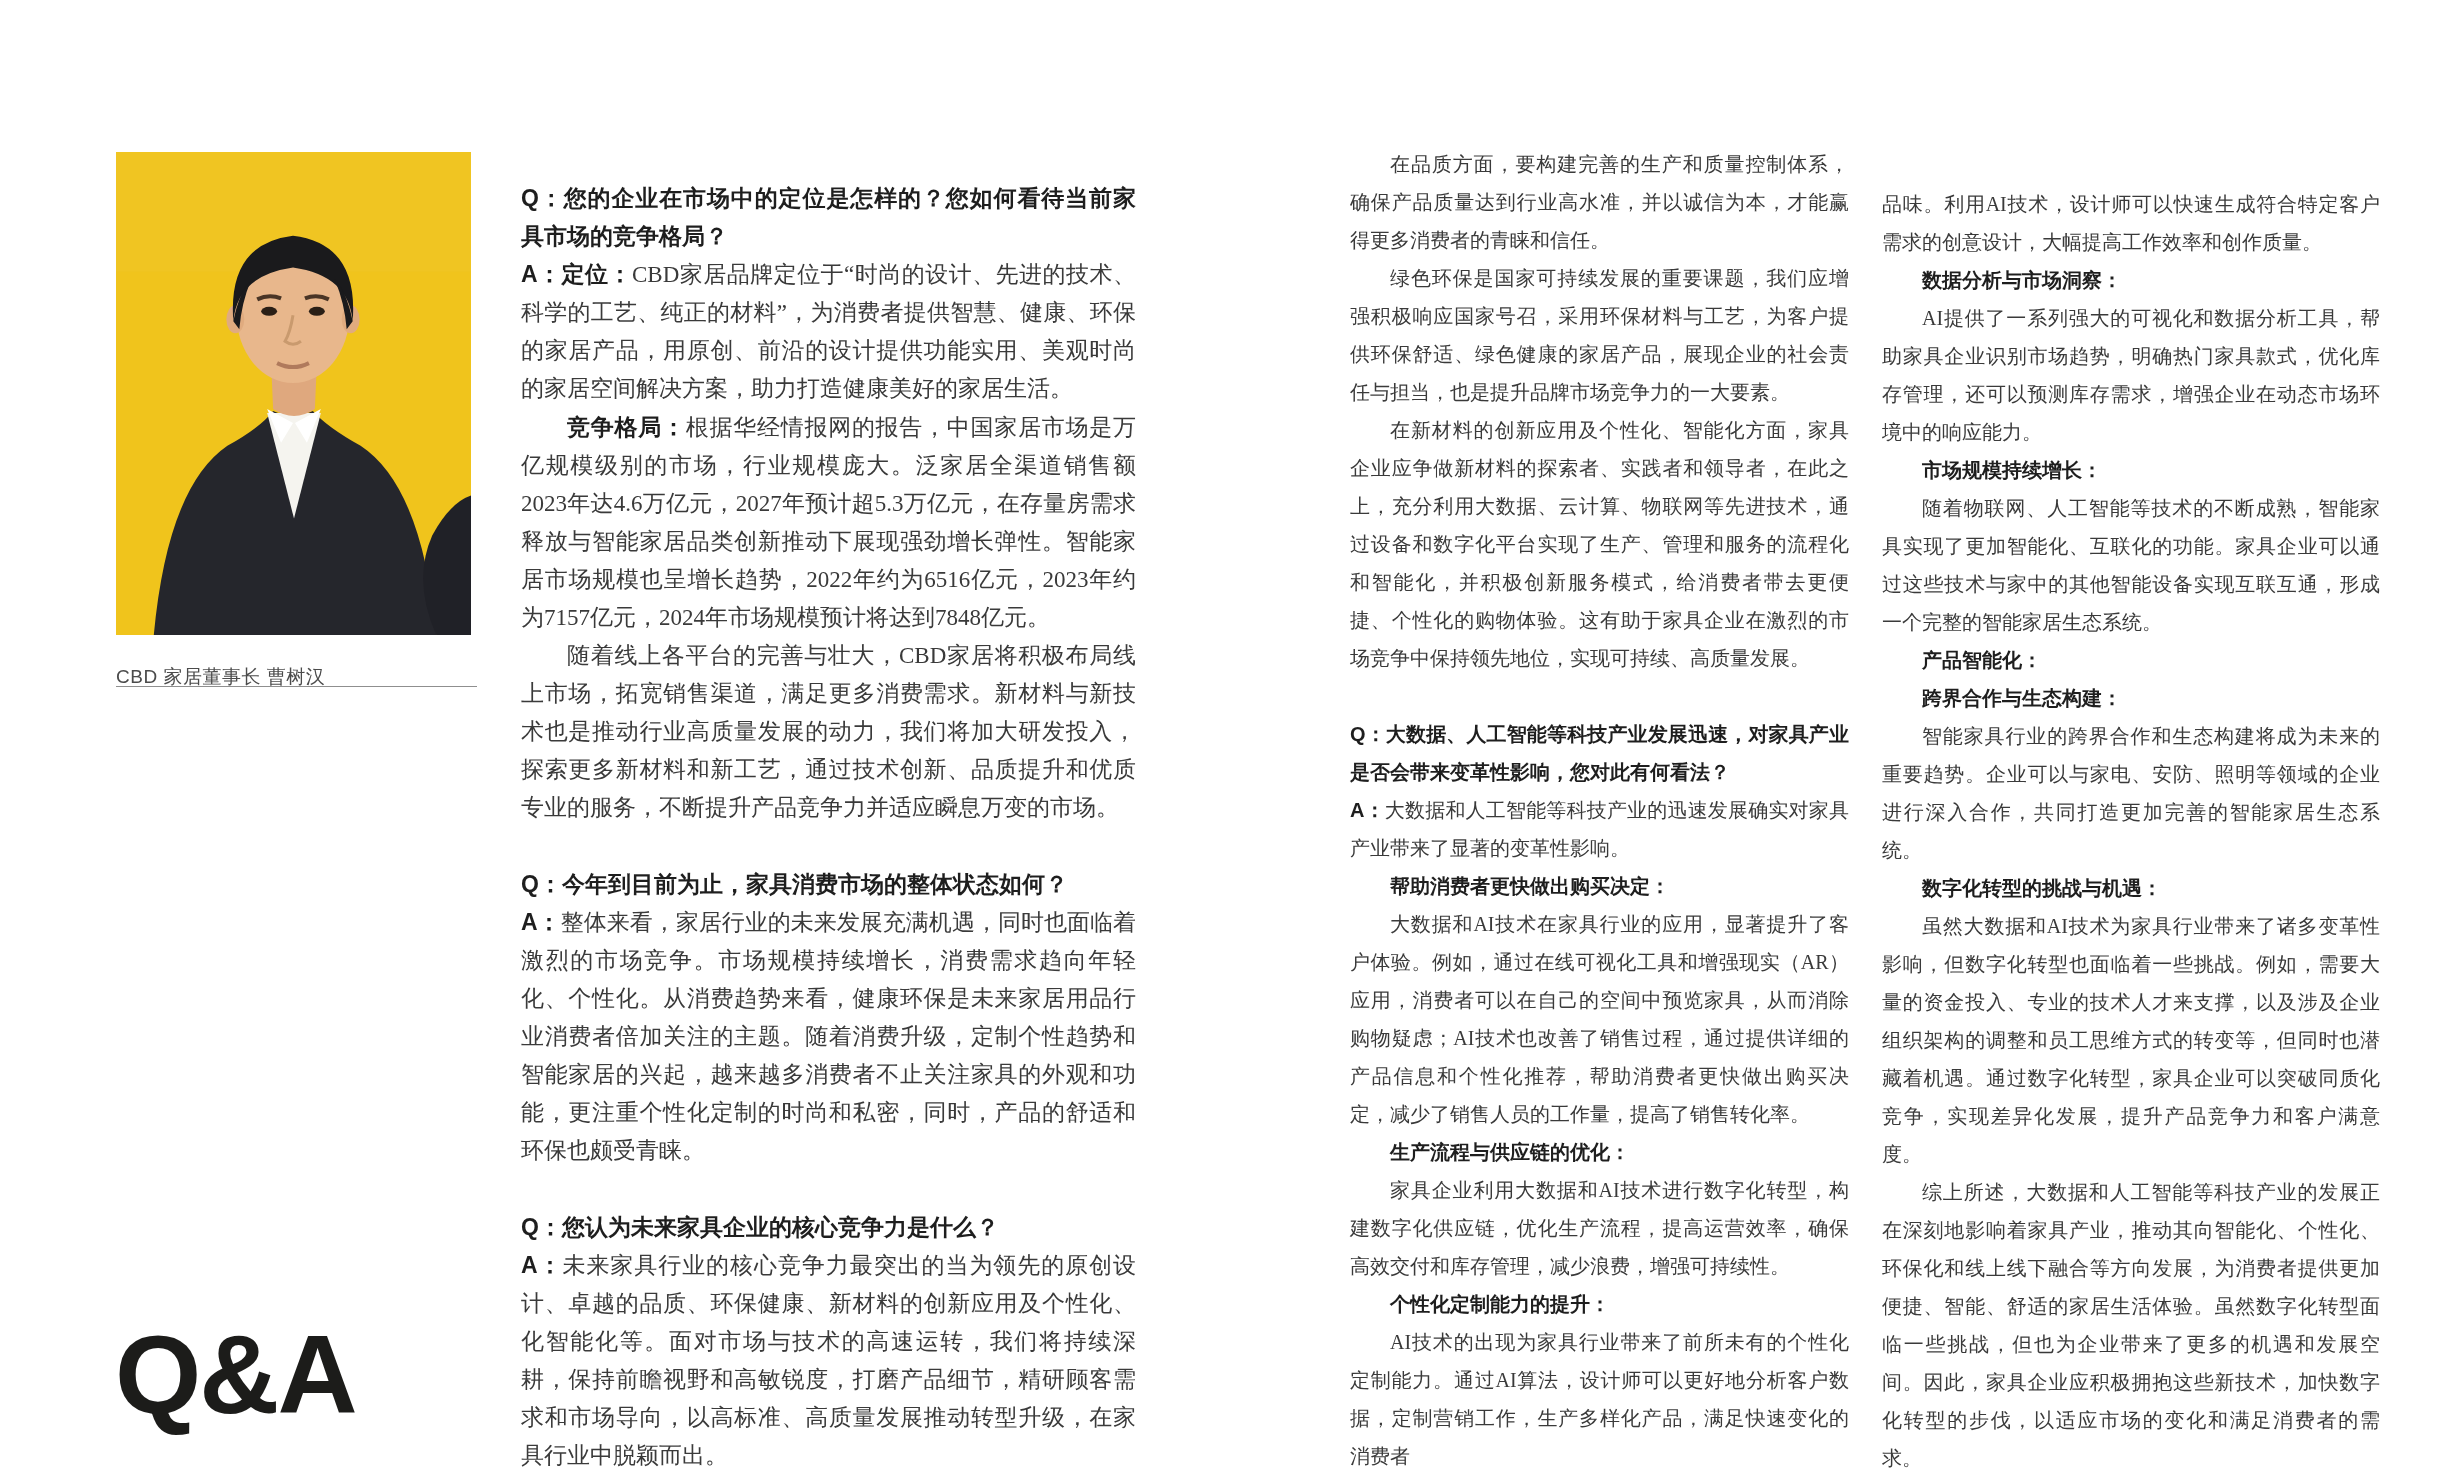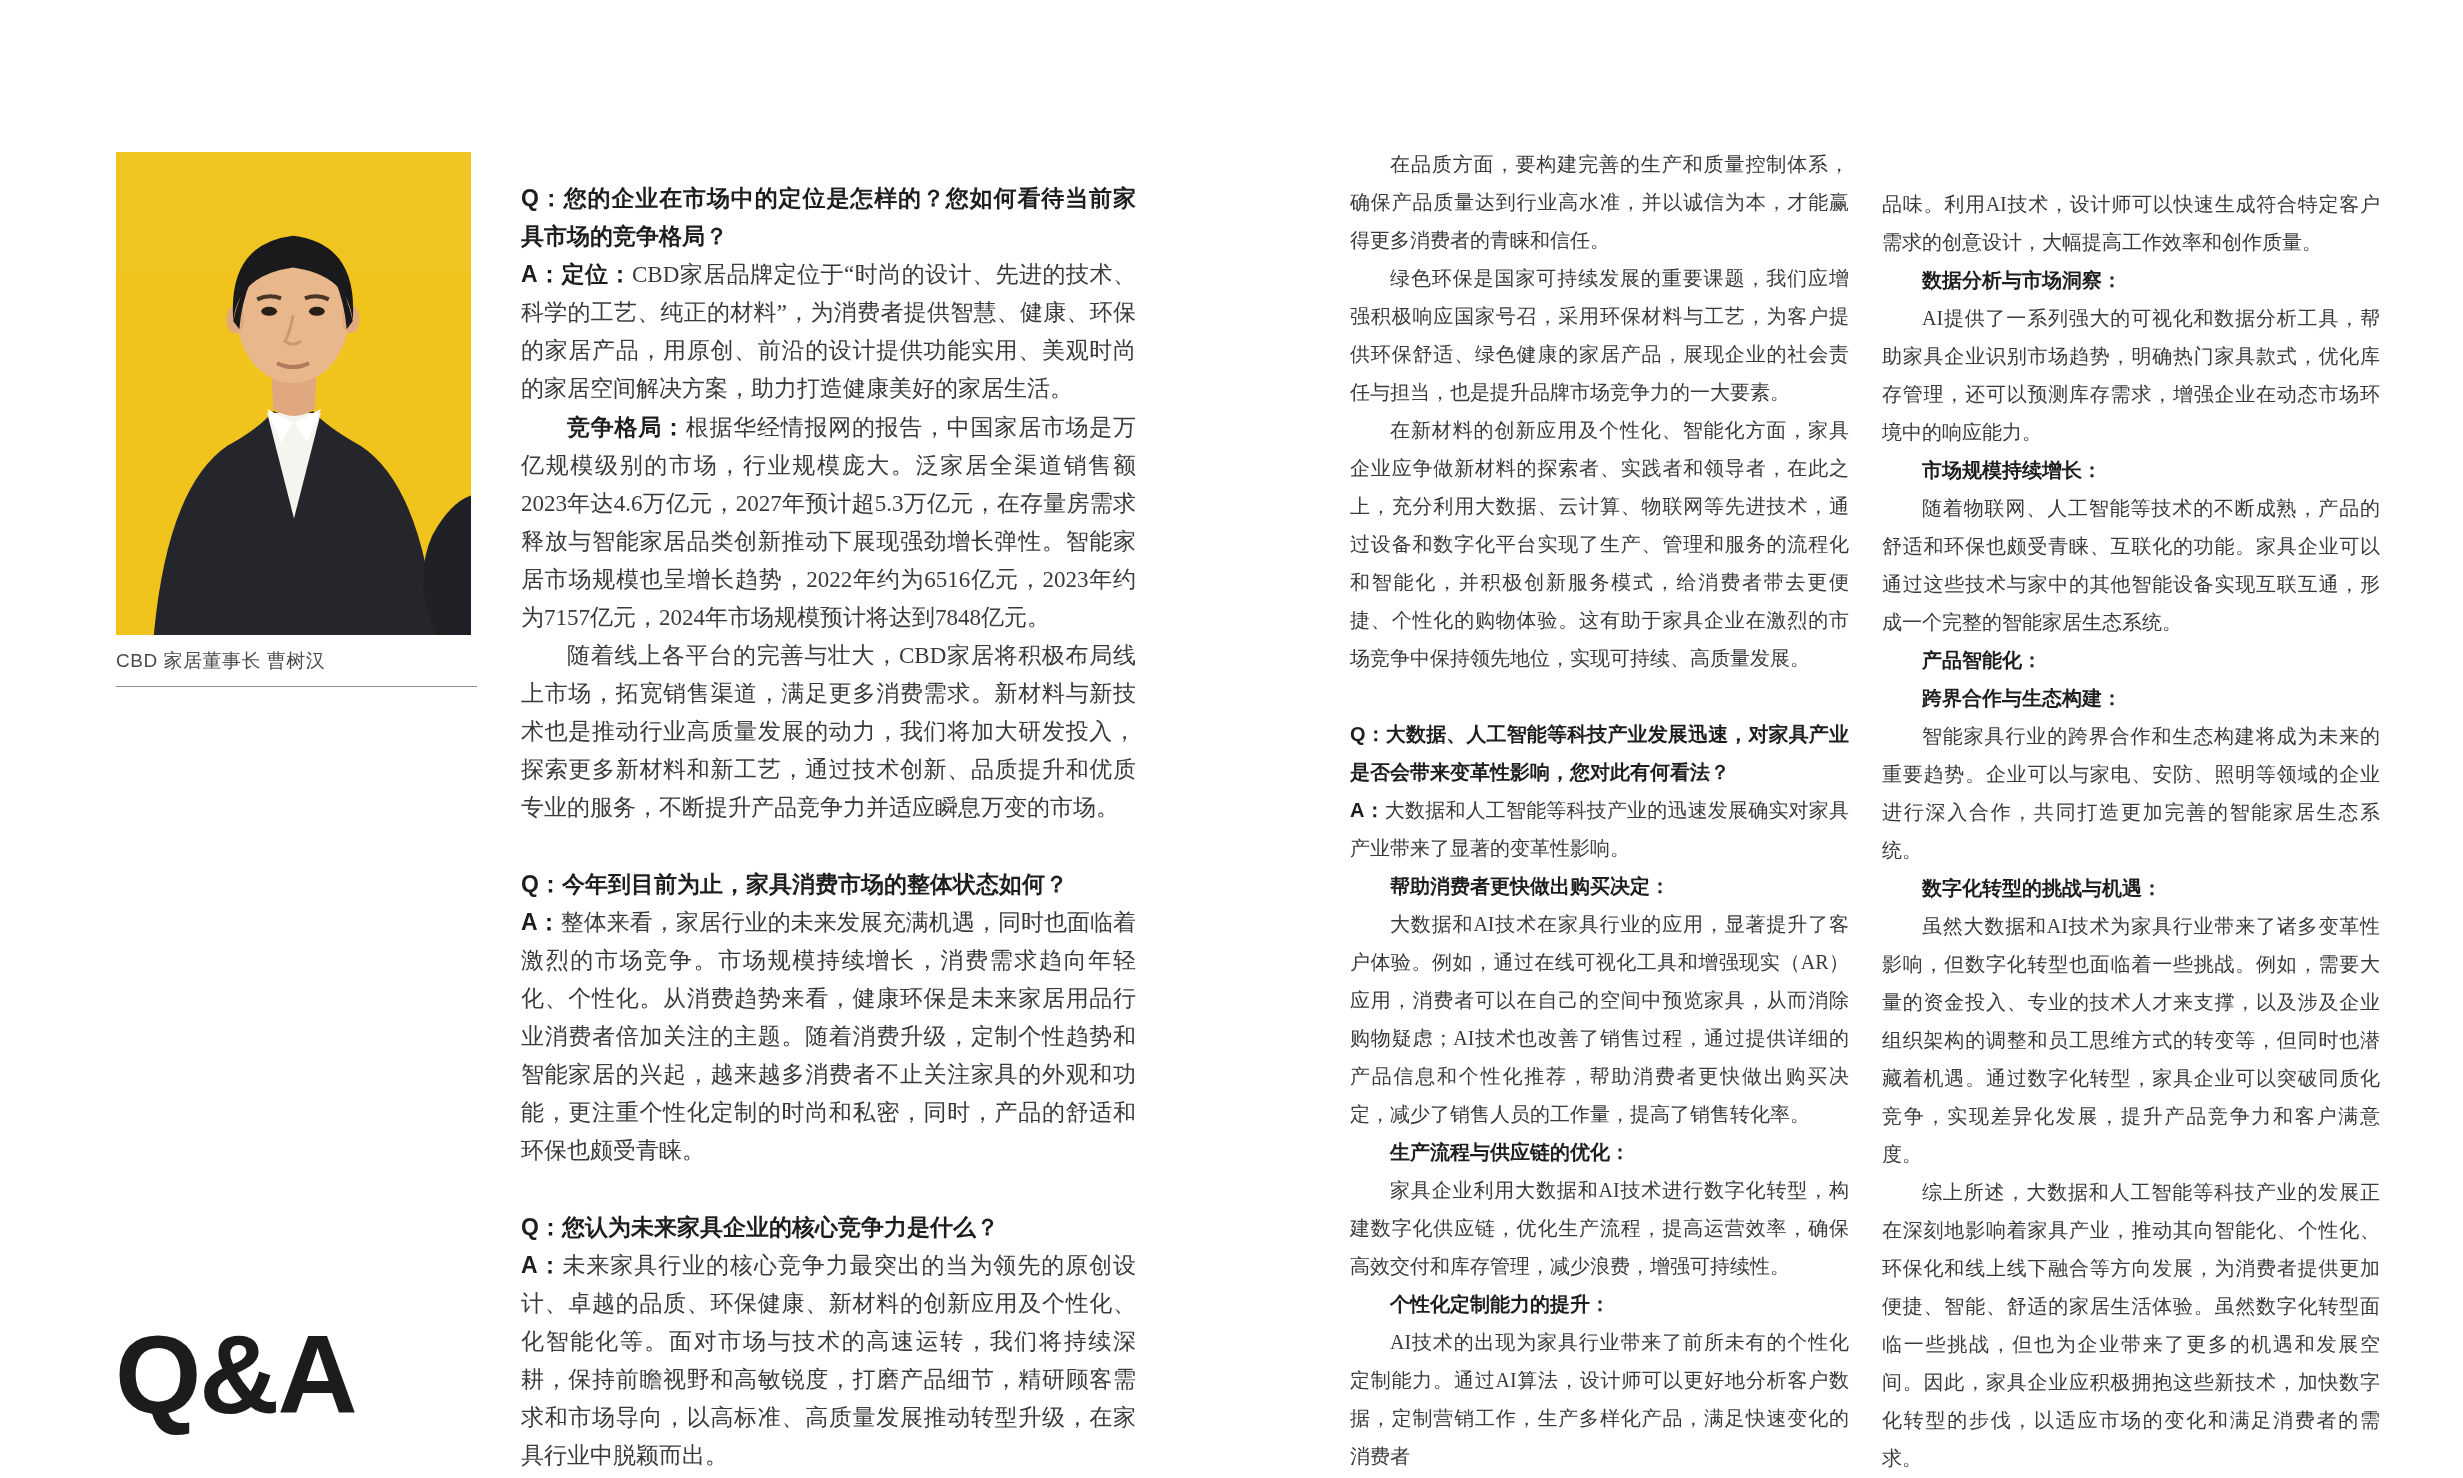--- a/index.html
+++ b/index.html
@@ -130,7 +130,7 @@
       <p class="blk subhead">数据分析与市场洞察：</p>
       <p class="blk para">AI提供了一系列强大的可视化和数据分析工具，帮助家具企业识别市场趋势，明确热门家具款式，优化库存管理，还可以预测库存需求，增强企业在动态市场环境中的响应能力。</p>
       <p class="blk subhead">市场规模持续增长：</p>
-      <p class="blk para">随着物联网、人工智能等技术的不断成熟，产品的舒适和环保也颇受青睐、互联化的功能。家具企业可以通过这些技术与家中的其他智能设备实现互联互通，形成一个完整的智能家居生态系统。</p>
+      <p class="blk para">随着物联网、人工智能等技术的不断成熟，智能家具实现了更加智能化、互联化的功能。家具企业可以通过这些技术与家中的其他智能设备实现互联互通，形成一个完整的智能家居生态系统。</p>
       <p class="blk subhead">产品智能化：</p>
       <p class="blk subhead">跨界合作与生态构建：</p>
       <p class="blk para">智能家具行业的跨界合作和生态构建将成为未来的重要趋势。企业可以与家电、安防、照明等领域的企业进行深入合作，共同打造更加完善的智能家居生态系统。</p>

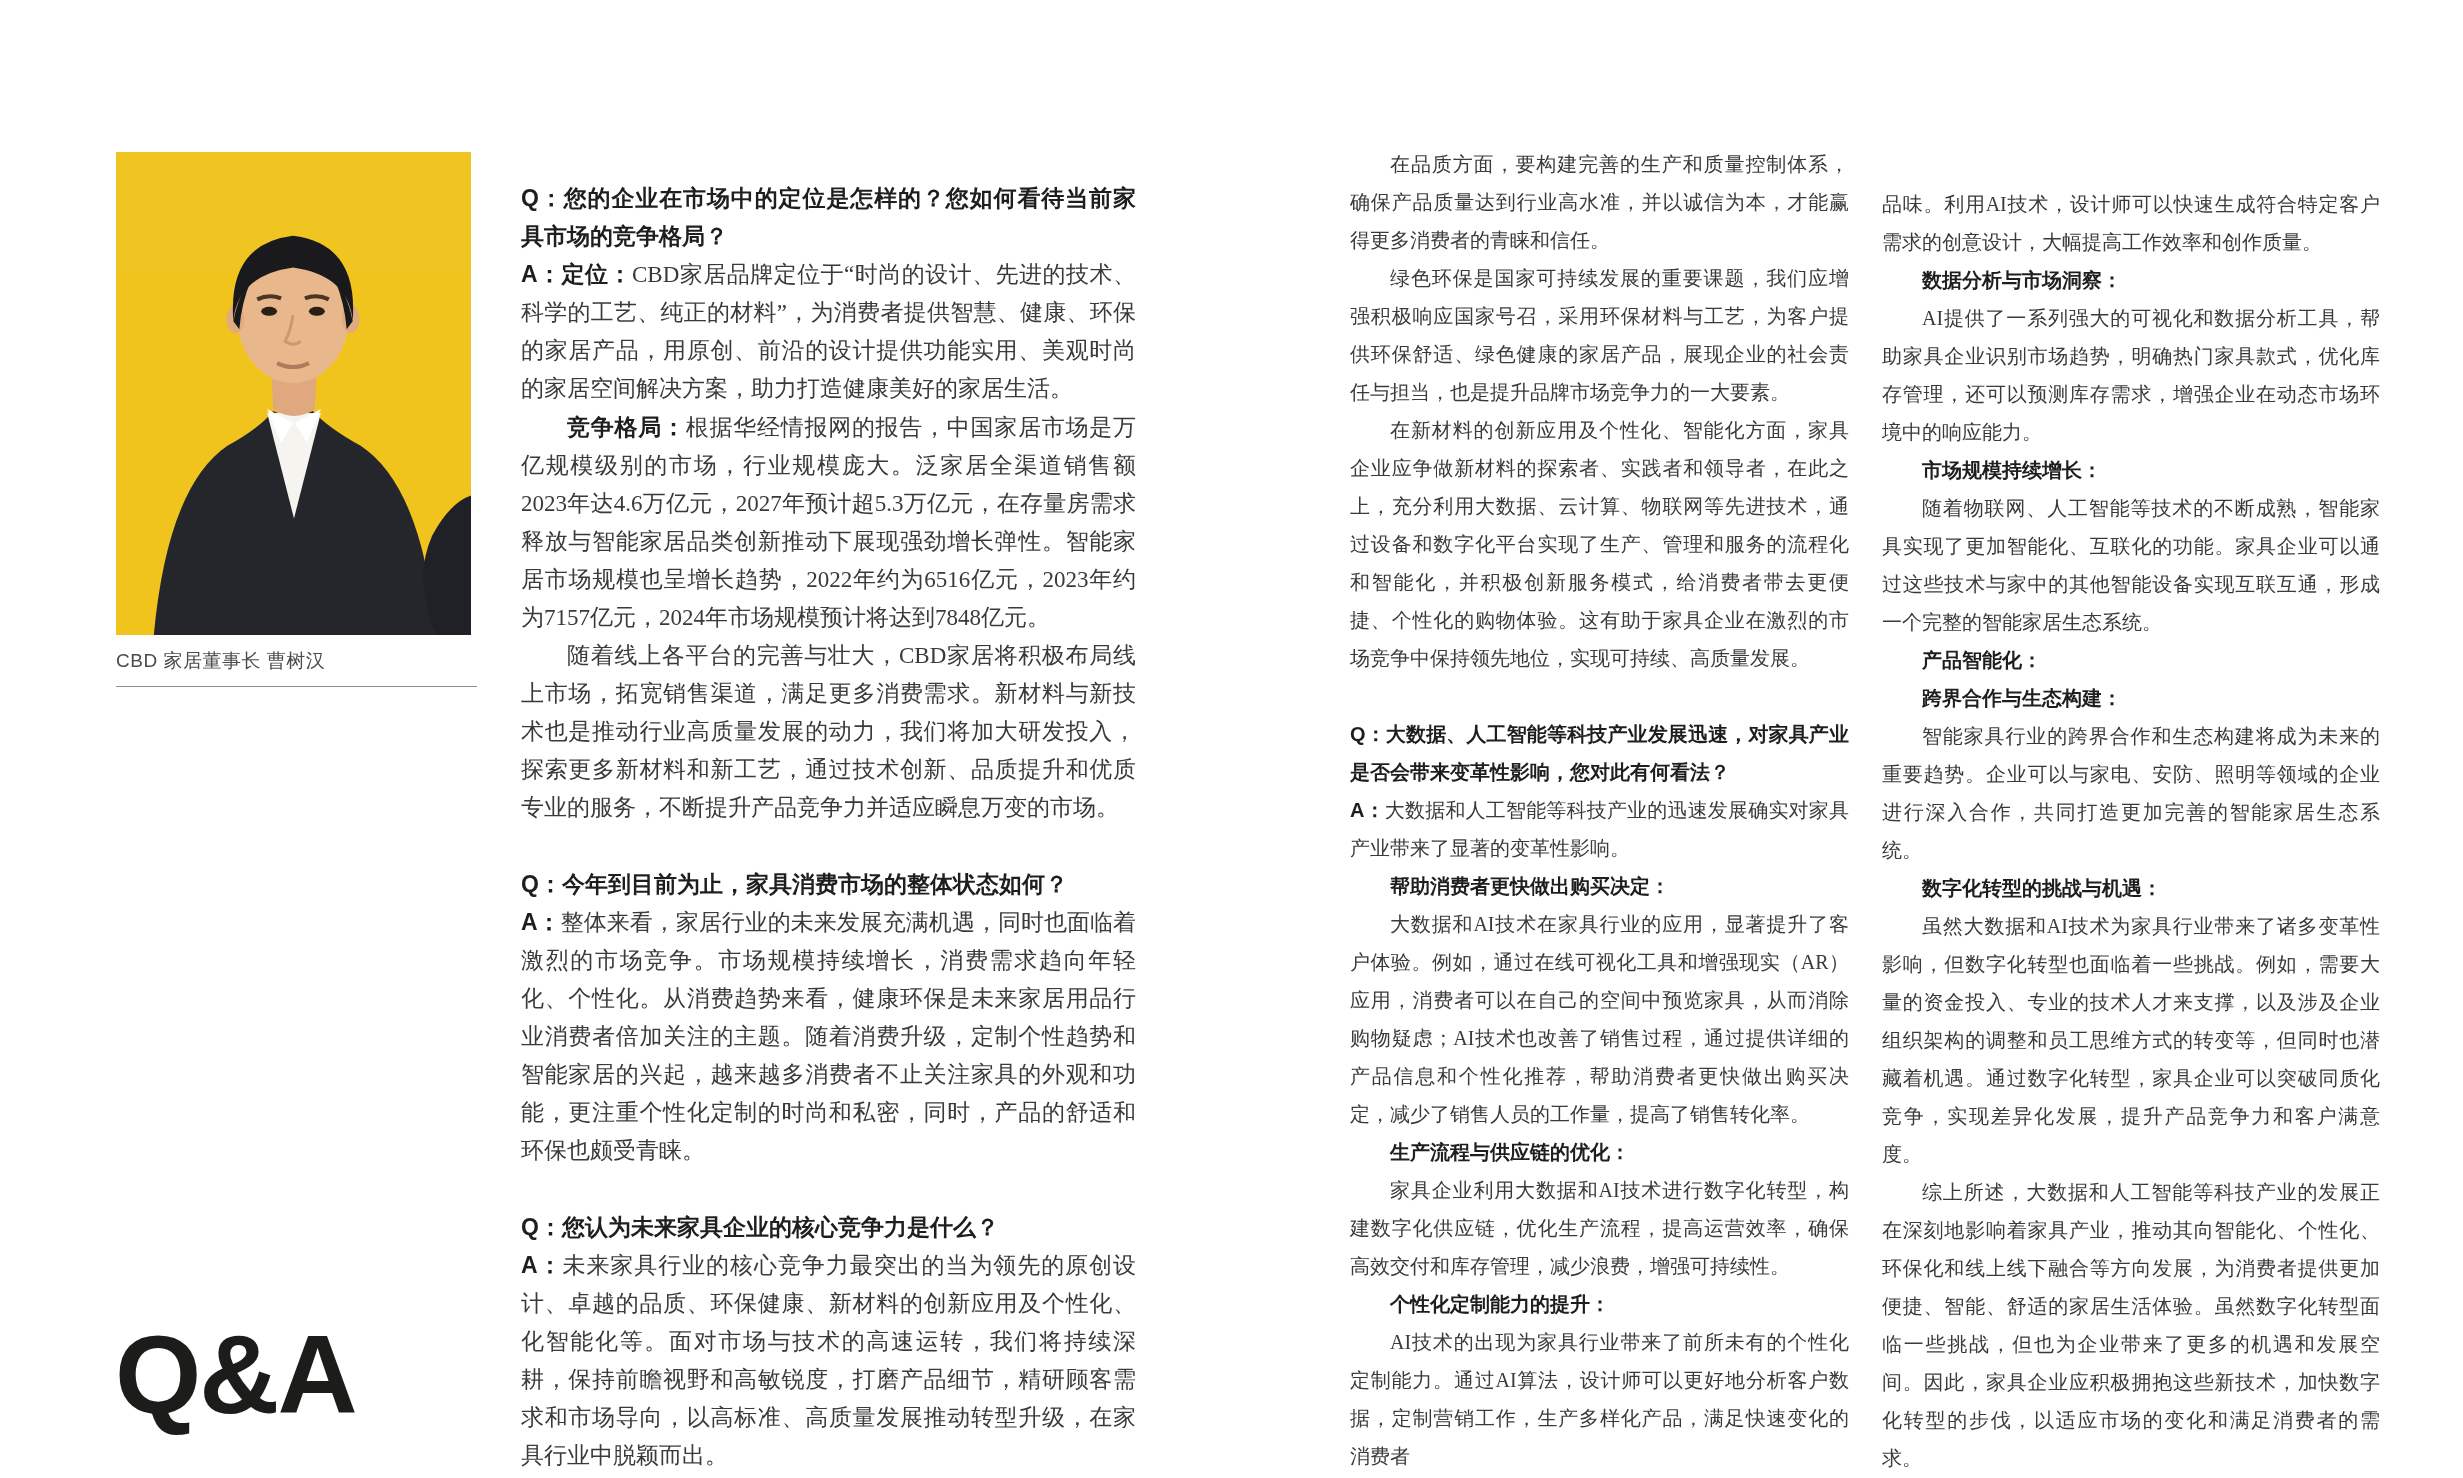--- a/index.html
+++ b/index.html
@@ -18,7 +18,7 @@
   }
   .photo svg{display:block;width:100%;height:100%;}
   .caption{
-    position:absolute;left:116px;top:648px;width:378px;
+    position:absolute;left:116px;top:664px;width:378px;
     font-family:"Liberation Sans","DejaVu Sans",sans-serif;
     font-size:19px;color:#4b4b4b;letter-spacing:0.5px;
   }

